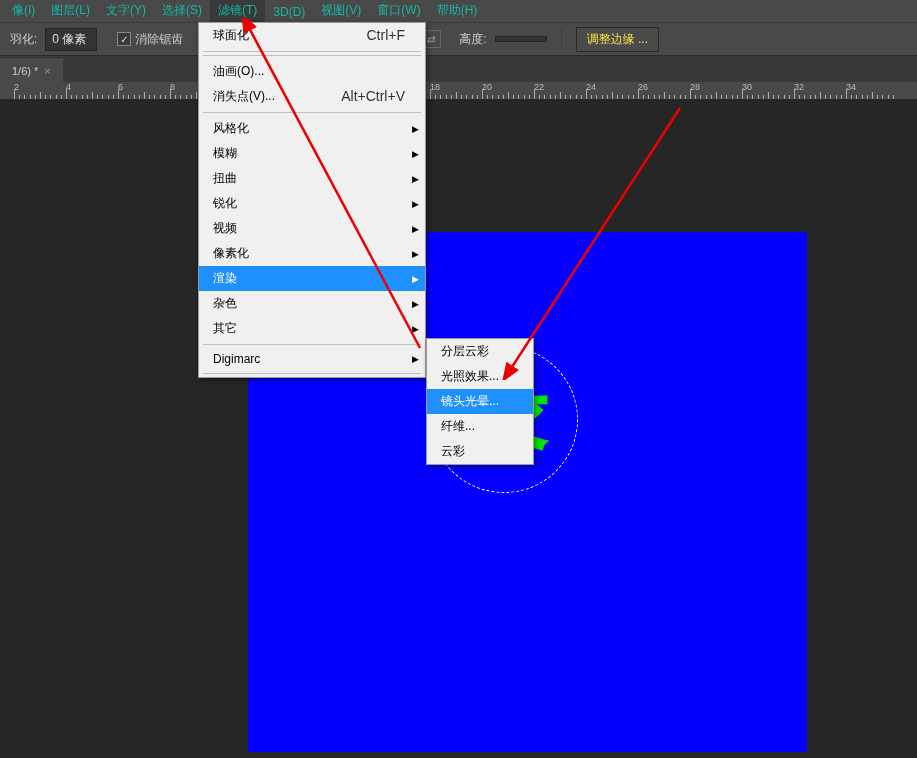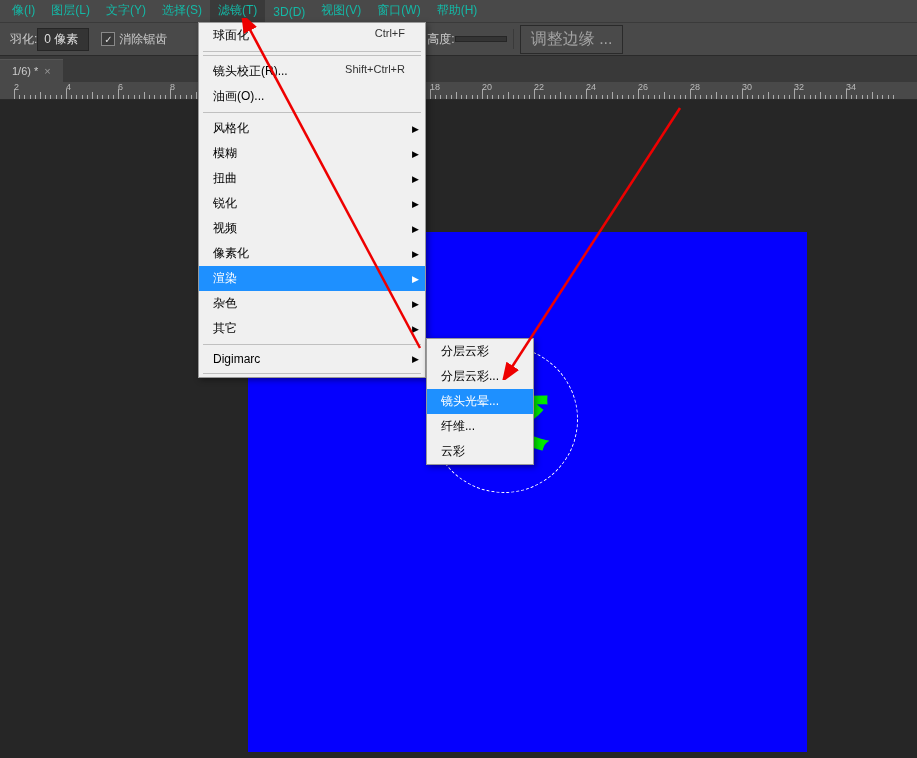--- a/index.html
+++ b/index.html
@@ -9,7 +9,7 @@
     .menubar-item { padding: 3px 8px; cursor: pointer; }
     .menubar-item.active { background: #3a3a3a; }
     
-    .optionbar { background: #494949; height: 34px; display: flex; align-items: center; padding-left: 10px; font-size: 12px; color: #ccc; border-top: 1px solid #3a3a3a; border-bottom: 1px solid #2a2a2a; }
+    .optionbar { background: #494949; height: 34px; display: flex; align-items: center; padding-left: 10px; font-size: 12px; color: #ccc; border-top: 1px solid #3a3a3a; border-bottom: 1px solid #2a2a2a; gap: 8px; }
     .input-box { background: #343434; border: 1px solid #262626; color: #ddd; padding: 2px 6px; font-size: 12px; width: 52px; }
     .checkbox-wrap { display: flex; align-items: center; gap: 4px; margin-left: 12px; }
     .checkbox { width: 14px; height: 14px; border: 1px solid #888; background: #3a3a3a; display: inline-flex; align-items: center; justify-content: center; font-size: 10px; color: #ddd; }

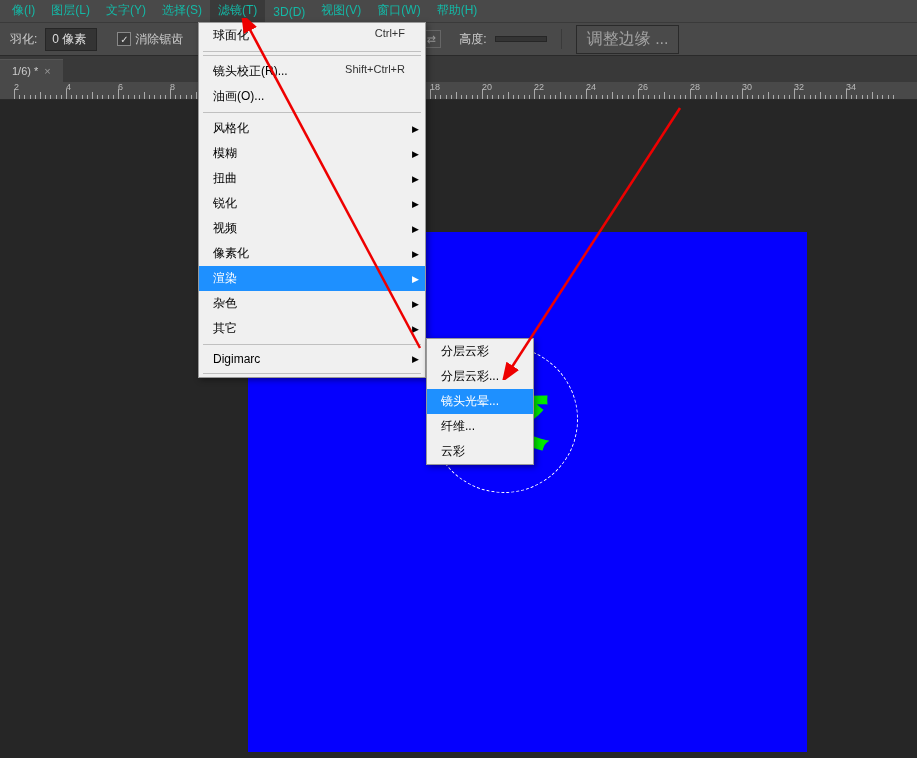--- a/index.html
+++ b/index.html
@@ -33,7 +33,7 @@
     .dropdown { position: absolute; background: #f0f0f0; border: 1px solid #999; box-shadow: 2px 2px 6px rgba(0,0,0,0.4); font-size: 12px; color: #000; z-index: 100; }
     .dropdown-item { padding: 4px 20px 4px 14px; display: flex; justify-content: space-between; gap: 30px; white-space: nowrap; cursor: pointer; position: relative; }
     .dropdown-item.highlighted { background: #1e90ff; color: #fff; }
-    .dropdown-item .shortcut { color: #333; font-size: 11px; }
+    .dropdown-item .shortcut { color: #333; font-size: 14px; }
     .dropdown-sep { height: 1px; background: #c0c0c0; margin: 3px 4px; }
     .submenu-arrow { position: absolute; right: 6px; top: 50%; transform: translateY(-50%); font-size: 9px; }
     

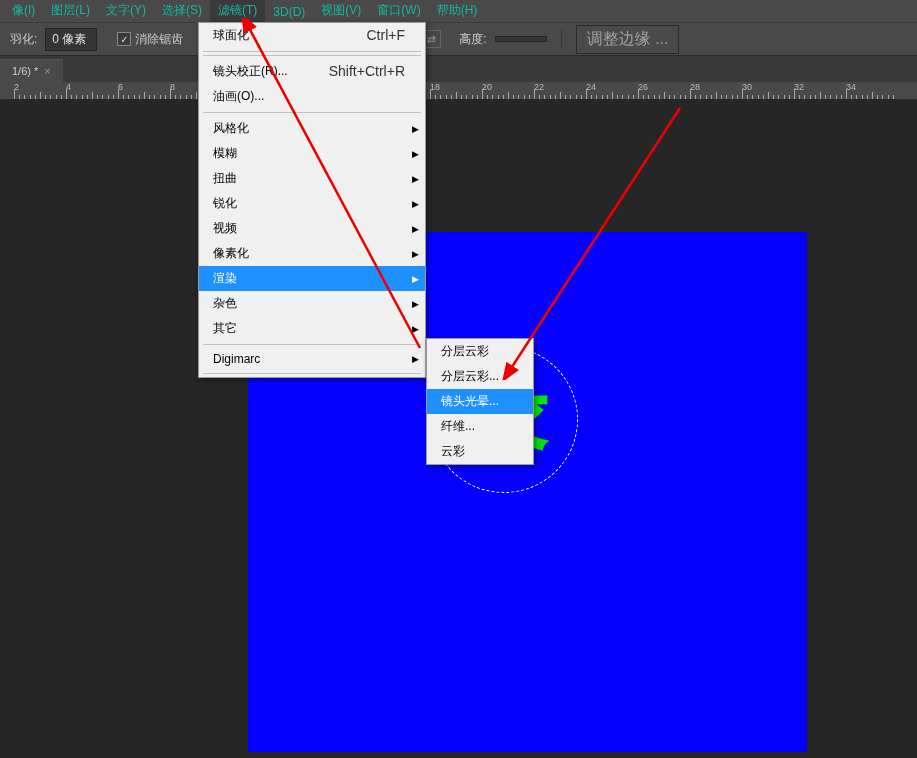--- a/index.html
+++ b/index.html
@@ -14,7 +14,7 @@
     .checkbox-wrap { display: flex; align-items: center; gap: 4px; margin-left: 12px; }
     .checkbox { width: 14px; height: 14px; border: 1px solid #888; background: #3a3a3a; display: inline-flex; align-items: center; justify-content: center; font-size: 10px; color: #ddd; }
     .divider { width: 1px; height: 20px; background: #3a3a3a; margin: 0 6px; }
-    .btn { background: #4a4a4a; border: 1px solid #2a2a2a; color: #a3a3a3; padding: 3px 10px; font-size: 16px; cursor: pointer; }
+    .btn { background: #4a4a4a; border: 1px solid #2a2a2a; color: #fde047; padding: 3px 10px; font-size: 12px; cursor: pointer; }
     .icon-cube { width:20px; height:18px; border:1px solid #666; display:inline-flex; align-items:center; justify-content:center; color:#999; font-size:11px; }
     
     .tabbar { background: #393939; height: 26px; display: flex; align-items: flex-end; padding-left: 0; }

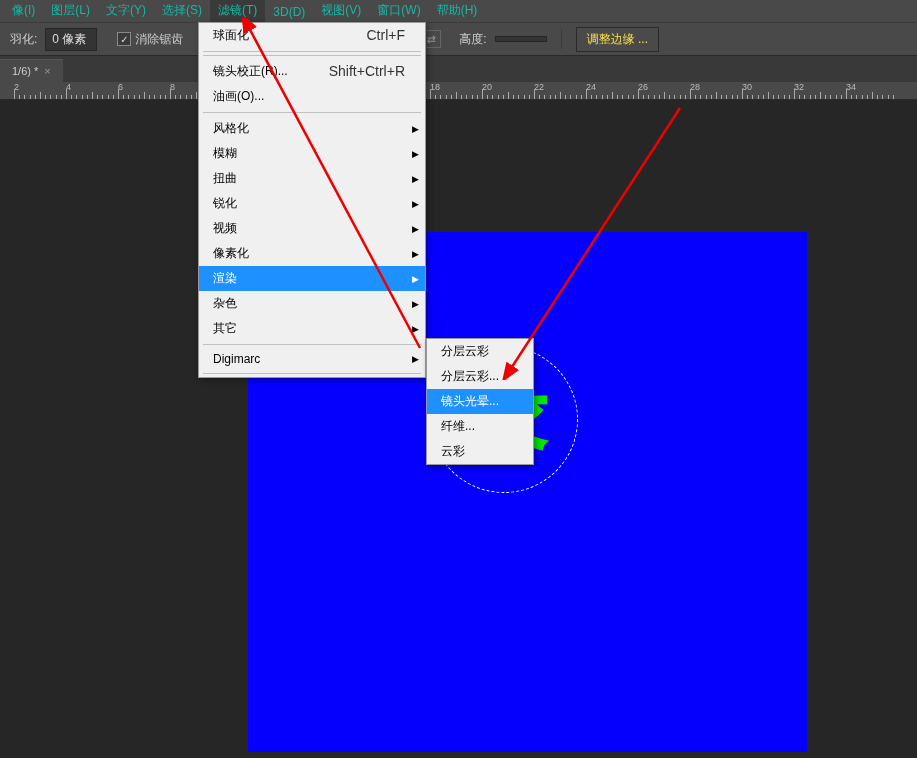--- a/index.html
+++ b/index.html
@@ -282,10 +282,6 @@
     <div class="dropdown-sep"></div>
     <div class="dropdown-sep"></div>
     <div class="dropdown-item">
-      <span>镜头校正(R)...</span>
-      <span class="shortcut">Shift+Ctrl+R</span>
-    </div>
-    <div class="dropdown-item">
       <span>油画(O)...</span>
     </div>
     <div class="dropdown-sep"></div>

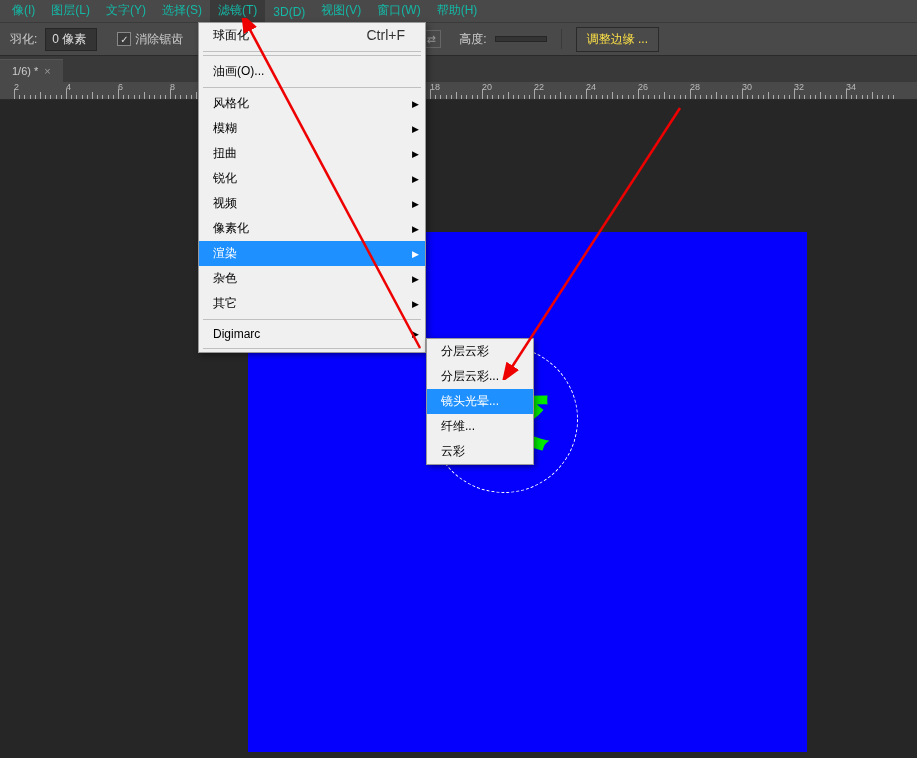--- a/index.html
+++ b/index.html
@@ -284,6 +284,10 @@
     <div class="dropdown-item">
       <span>油画(O)...</span>
     </div>
+    <div class="dropdown-item">
+      <span>消失点(V)...</span>
+      <span class="shortcut">Alt+Ctrl+V</span>
+    </div>
     <div class="dropdown-sep"></div>
     <div class="dropdown-item">
       <span>风格化</span>

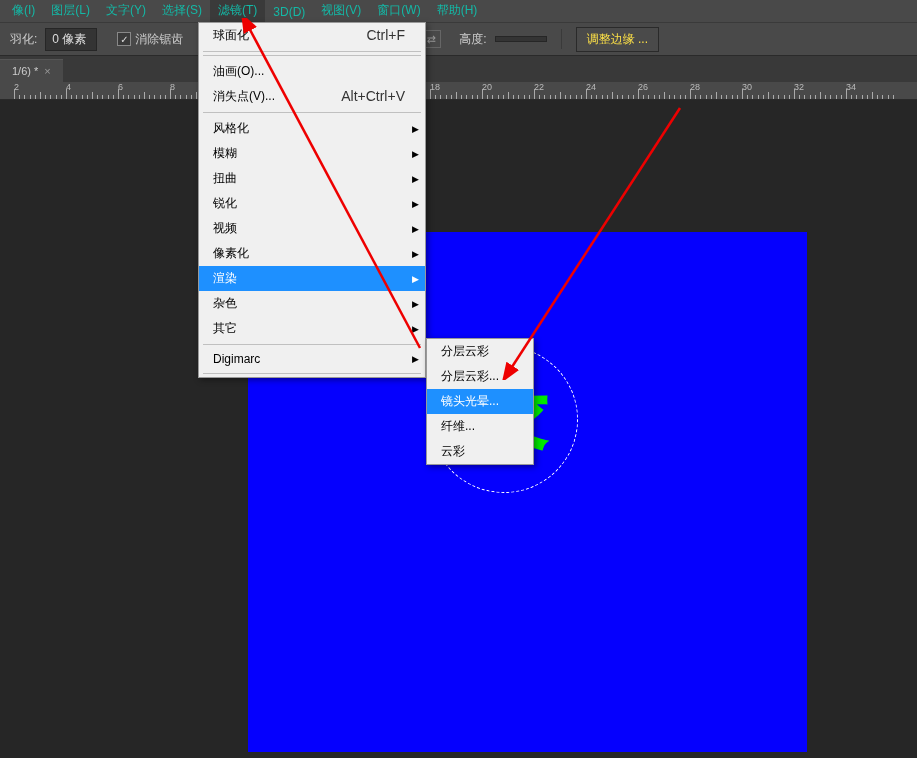--- a/index.html
+++ b/index.html
@@ -338,7 +338,7 @@
       <span>分层云彩</span>
     </div>
     <div class="dropdown-item">
-      <span>分层云彩...</span>
+      <span>光照效果...</span>
     </div>
     <div class="dropdown-item highlighted">
       <span>镜头光晕...</span>

